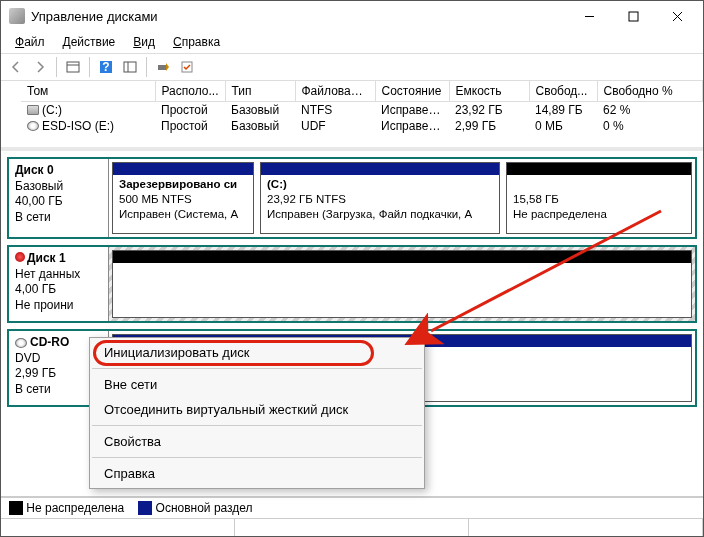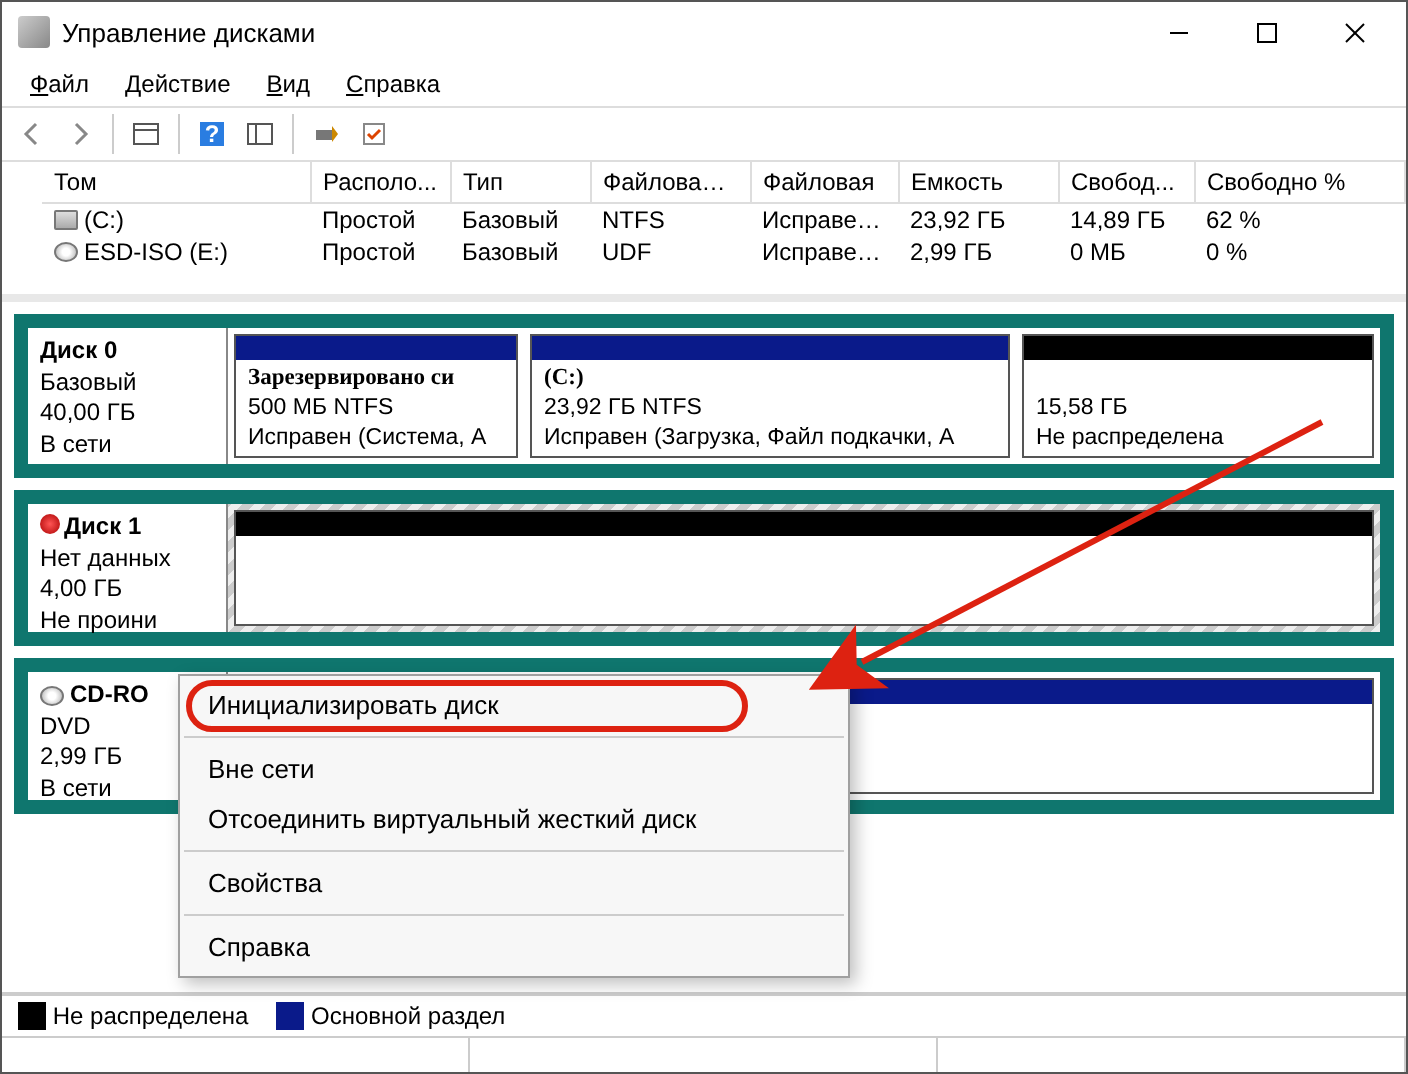--- a/index.html
+++ b/index.html
@@ -142,7 +142,7 @@
   <th>Располо...</th>
   <th>Тип</th>
   <th>Файловая с...</th>
-  <th>Файловая</th>
+  <th>Состояние</th>
   <th>Емкость</th>
   <th>Свобод...</th>
   <th>Свободно %</th>

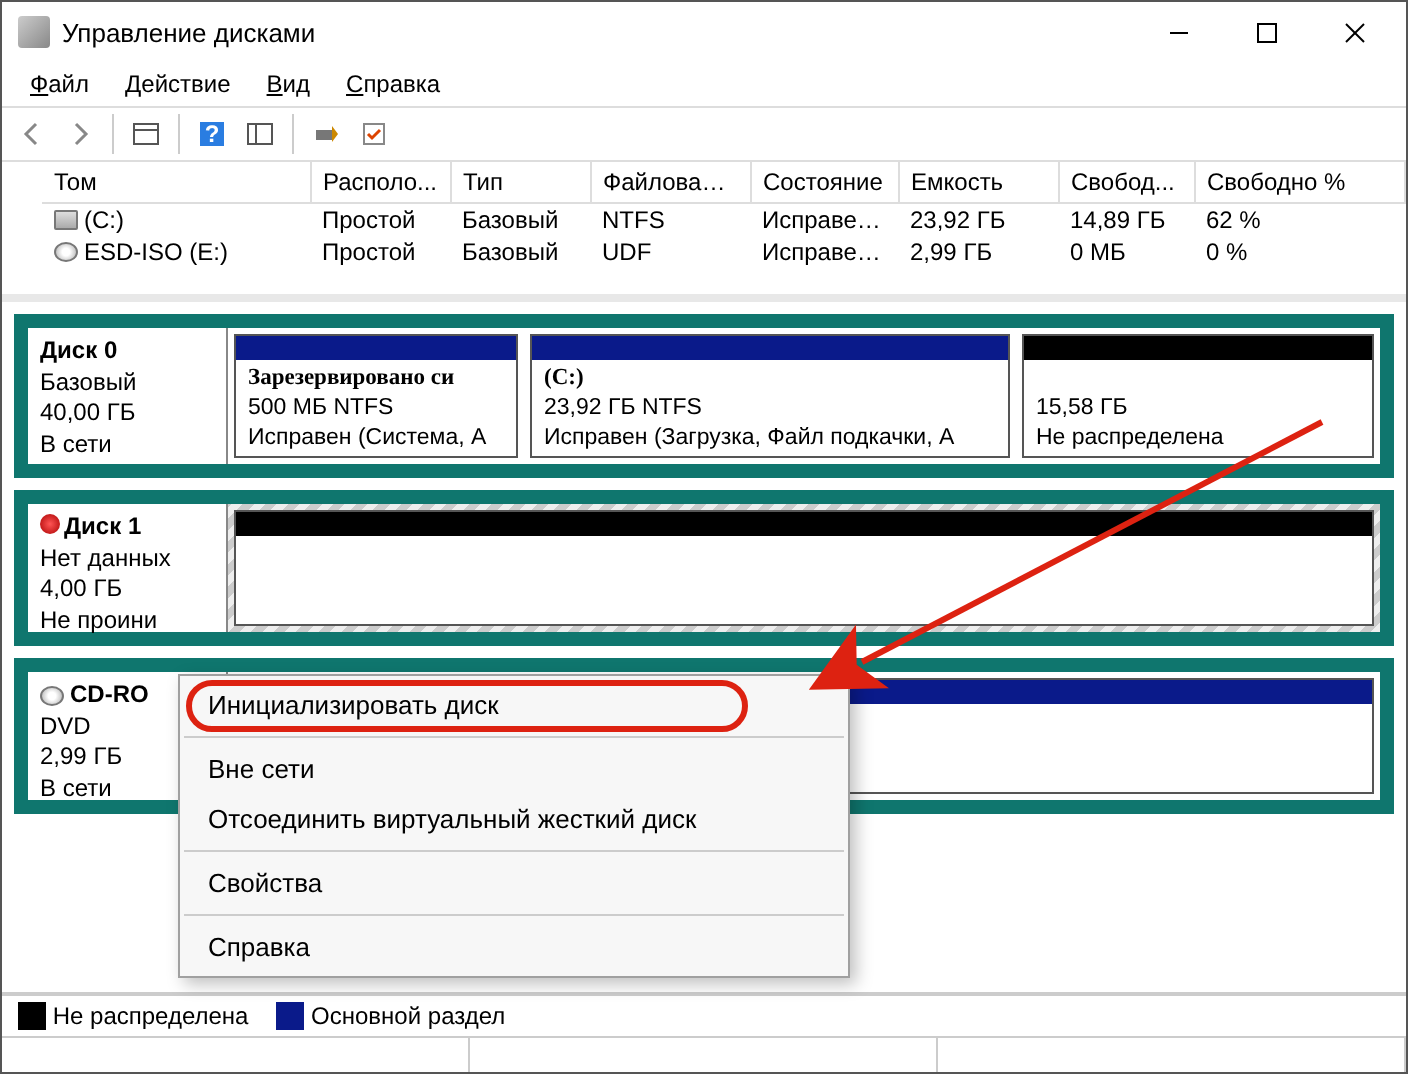--- a/index.html
+++ b/index.html
@@ -24,7 +24,7 @@
 .vol-icon { display: inline-block; width: 12px; height: 10px; background: linear-gradient(#ddd,#aaa); border: 1px solid #777; border-radius: 1px; margin-right: 3px; vertical-align: middle; }
 .vol-icon.cd { background: radial-gradient(circle,#fff 30%,#aaa); border-radius: 50%; }
 .bottom-pane { position: relative; }
-.disk-row { display: flex; margin: 6px; border: 7px solid #0f766e; height: 82px; justify-content: flex-end; }
+.disk-row { display: flex; margin: 6px; border: 2px solid #0f766e; height: 82px; justify-content: flex-end; }
 .disk-head { width: 100px; padding: 4px 6px; border-right: 1px solid #888; background: #fff; }
 .disk-head .dname { font-weight: bold; }
 .disk-head div { line-height: 1.3; }

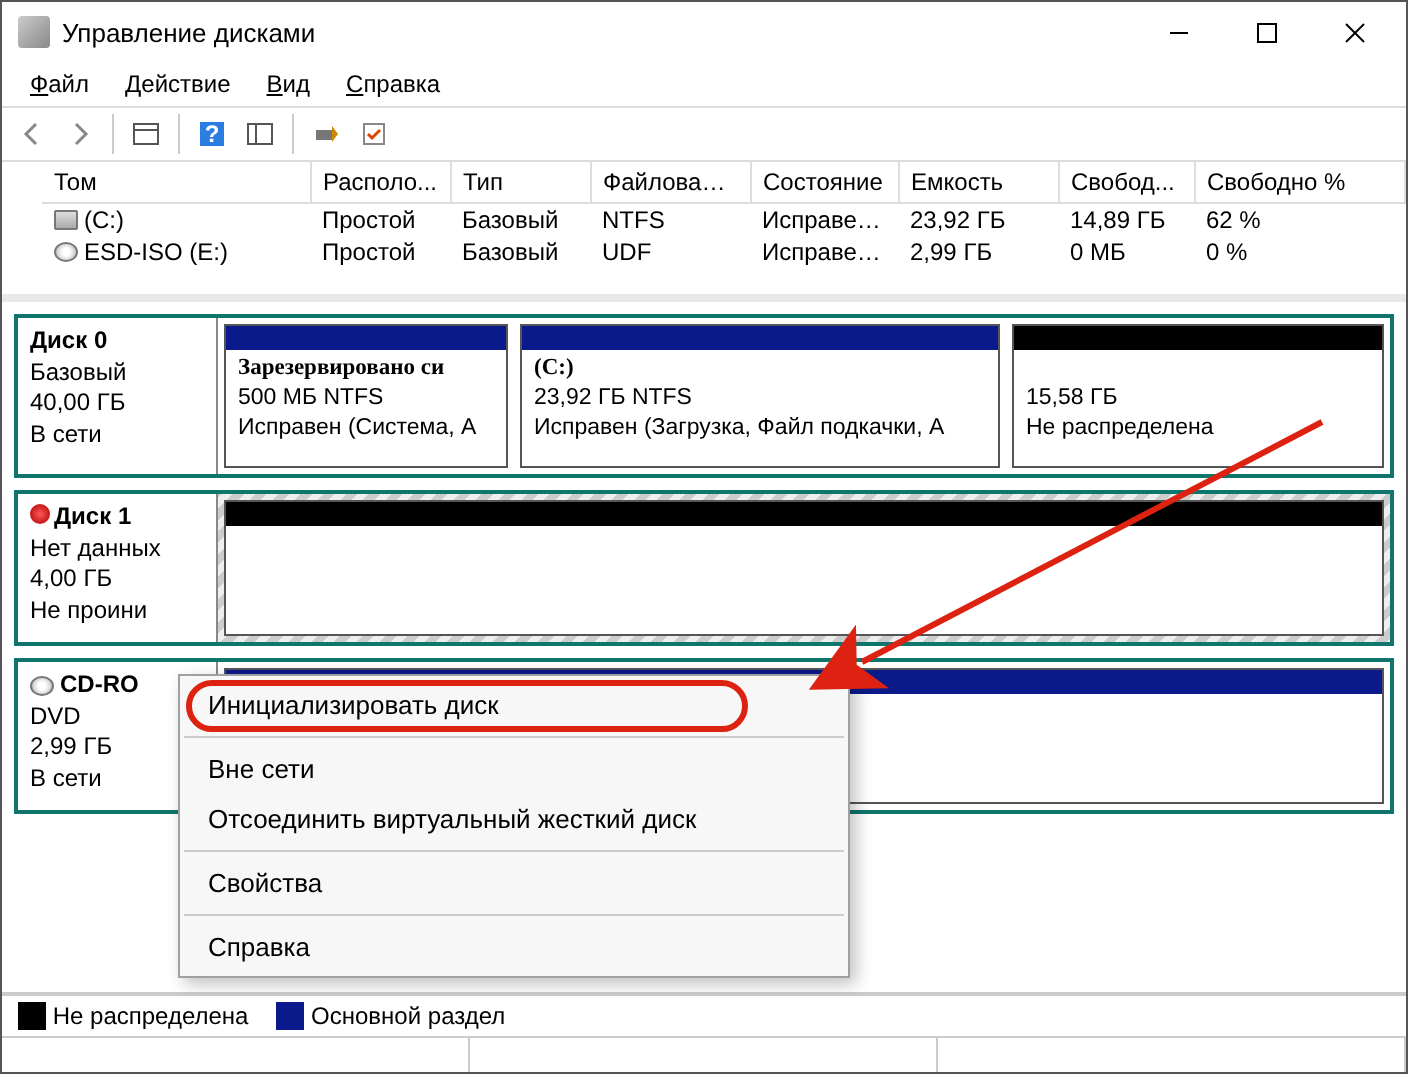--- a/index.html
+++ b/index.html
@@ -32,7 +32,7 @@
 .part-bar { height: 12px; background: #0a1a8a; }
 .part-bar.unalloc { background: #000; }
 .part-body { padding: 2px 6px; }
-.part-body .pname { font-weight: bold; font-family: Liberation Serif, serif; }
+.part-body .pname { font-weight: bold; }
 .part-body div { white-space: nowrap; overflow: hidden; text-overflow: ellipsis; font-size: 11.5px; line-height: 1.3; }
 .hatch { background: repeating-linear-gradient(135deg,#eee 0,#eee 4px,#ccc 4px,#ccc 8px); }
 .legend { position: absolute; bottom: 18px; left: 0; right: 0; height: 22px; border-top: 2px solid #ccc; display: flex; align-items: center; padding: 0 8px; gap: 14px; background: #fff; }

